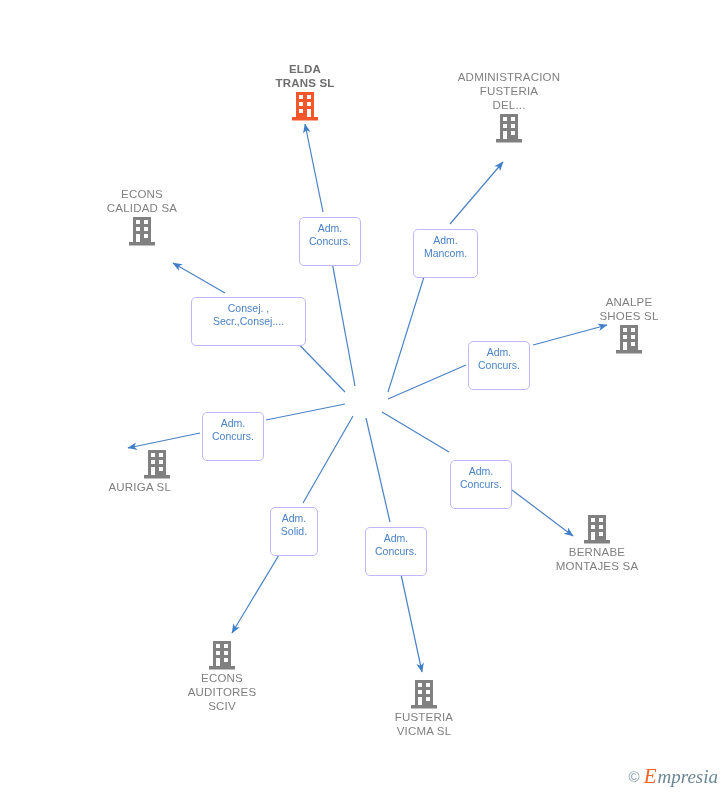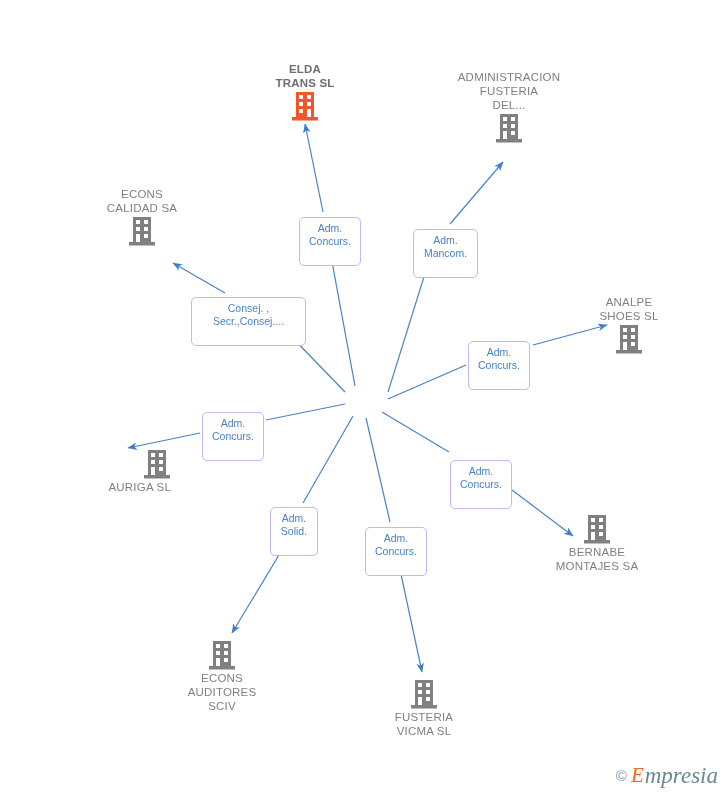--- a/index.html
+++ b/index.html
@@ -85,7 +85,7 @@
   .wm-rest {
     font-family: "Liberation Serif", serif;
     font-style: italic;
-    font-size: 23px;
+    font-size: 19px;
     color: #6b8794;
     line-height: 1;
     margin-left: -3px;

